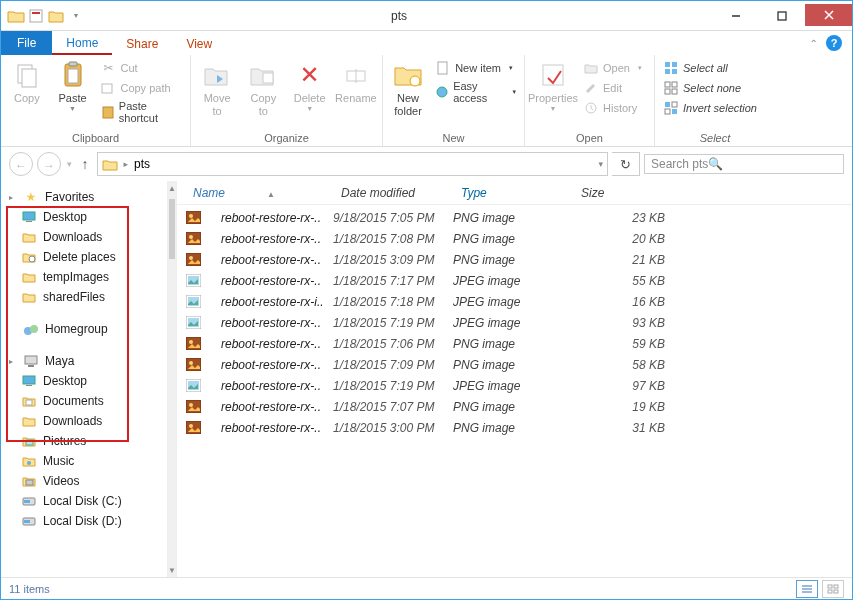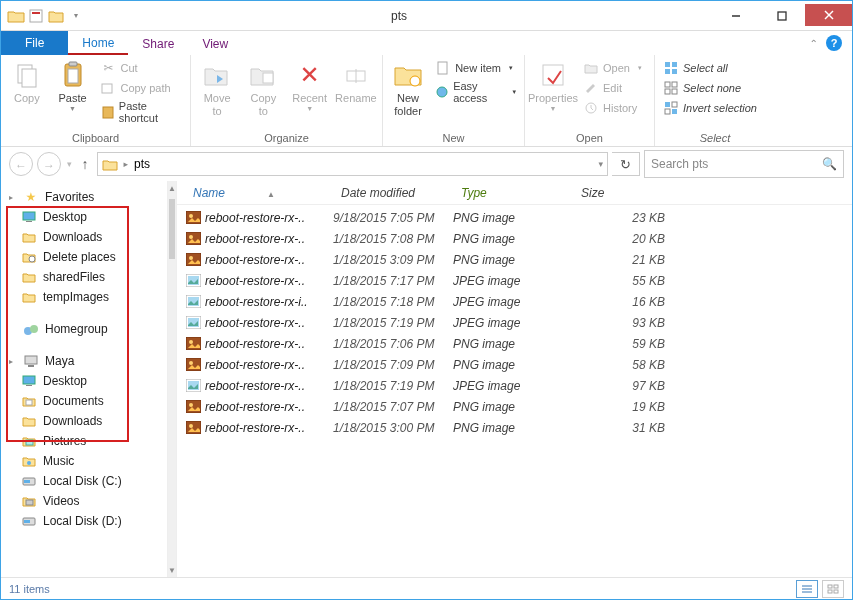--- a/index.html
+++ b/index.html
@@ -17,7 +17,7 @@
 
 
 .tabsrow { height: 24px; display: flex; align-items: stretch; background: #fff; position: relative; }
-.tab-file { background: #1979ca; color: #fff; font-size: 12px; padding: 0 24px; display: flex; align-items: center; }
+.tab-file { background: #1979ca; color: #fff; font-size: 12px; padding: 0 16px; display: flex; align-items: center; }
 .tab { font-size: 12px; padding: 0 14px; display: flex; align-items: center; color: #701a75; border-top: 1px solid transparent; }
 .tab.active { color: #1979ca; border-bottom: 2px solid #b91c1c; position: relative; }
 .tab.active::after { content: ''; position: absolute; left:0; right:0; top:0; border-top: 2px solid #fff; }

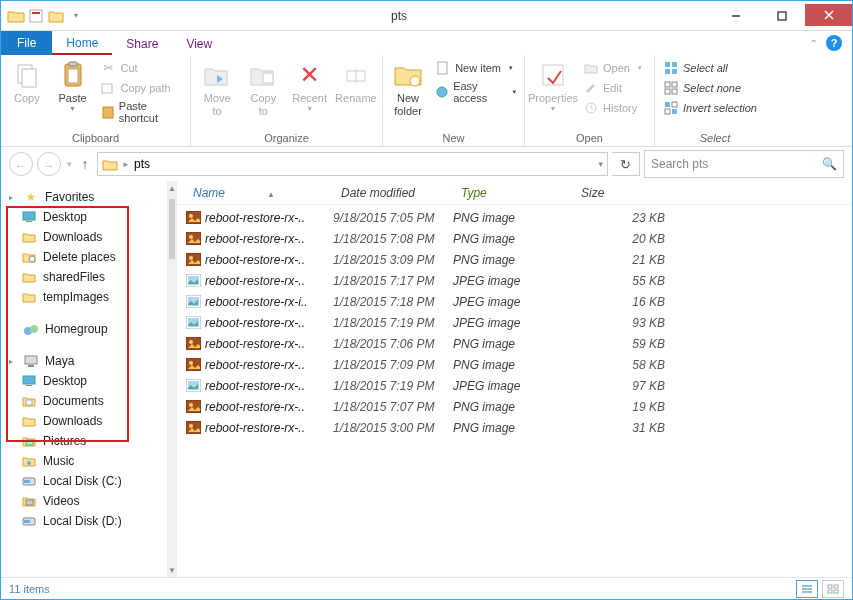--- a/index.html
+++ b/index.html
@@ -18,7 +18,7 @@
 
 .tabsrow { height: 24px; display: flex; align-items: stretch; background: #fff; position: relative; }
 .tab-file { background: #1979ca; color: #fff; font-size: 12px; padding: 0 16px; display: flex; align-items: center; }
-.tab { font-size: 12px; padding: 0 14px; display: flex; align-items: center; color: #701a75; border-top: 1px solid transparent; }
+.tab { font-size: 12px; padding: 0 14px; display: flex; align-items: center; color: #c2410c; border-top: 1px solid transparent; }
 .tab.active { color: #1979ca; border-bottom: 2px solid #b91c1c; position: relative; }
 .tab.active::after { content: ''; position: absolute; left:0; right:0; top:0; border-top: 2px solid #fff; }
 .tabsrow-right { margin-left: auto; display: flex; align-items: center; gap: 8px; padding-right: 10px; }

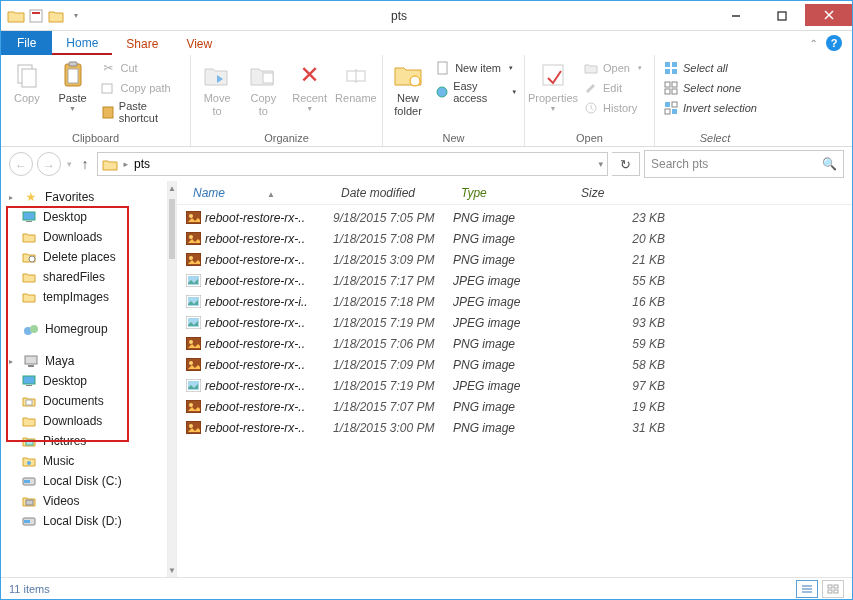--- a/index.html
+++ b/index.html
@@ -208,7 +208,7 @@
         </div>
       <div class="bigbtn dis">
           <span class="ic" style="color:#d44;font-size:24px;">✕</span>
-          <span>Recent</span>
+          <span>Delete</span>
           <span style="font-size:7px;">▼</span>
         </div>
       <div class="bigbtn dis">

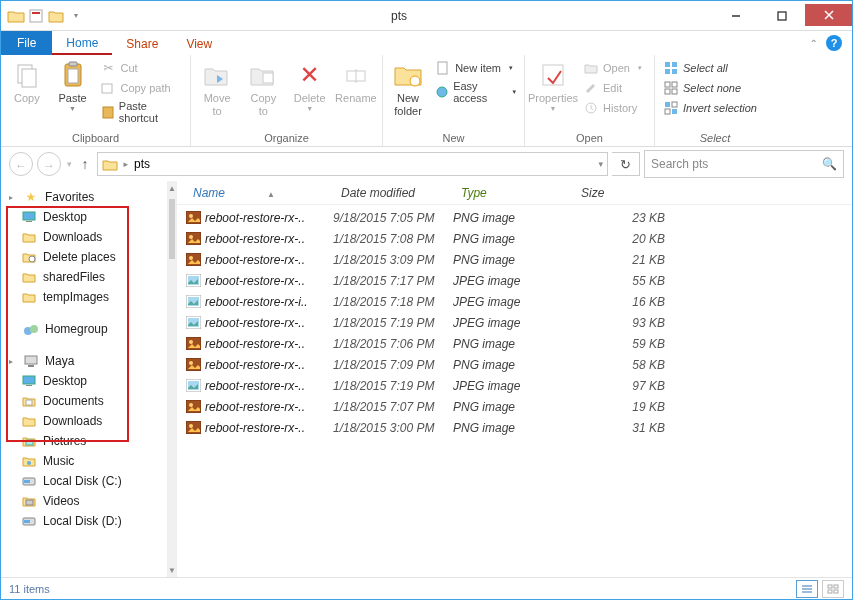--- a/index.html
+++ b/index.html
@@ -41,7 +41,7 @@
 .navcircle { width:24px; height:24px; border:1px solid #ccc; border-radius:50%; display:flex; align-items:center; justify-content:center; color:#bbb; font-size:12px; }
 .addrbox { flex:1; height:24px; border:1px solid #ccc; display:flex; align-items:center; padding:0 4px; font-size:12px; gap:6px; }
 .refbox { width:28px; height:24px; border:1px solid #ccc; border-left:none; display:flex; align-items:center; justify-content:center; color:#555; font-size:13px; }
-.searchbox { width:200px; height:28px; border:1px solid #ccc; display:flex; align-items:center; padding:0 6px; font-size:12px; color:#888; justify-content:space-between; }
+.searchbox { width:200px; height:20px; border:1px solid #ccc; display:flex; align-items:center; padding:0 6px; font-size:12px; color:#888; justify-content:flex-start; }
 
 
 .body { position:absolute; top:180px; bottom:22px; left:0; right:0; display:flex; }

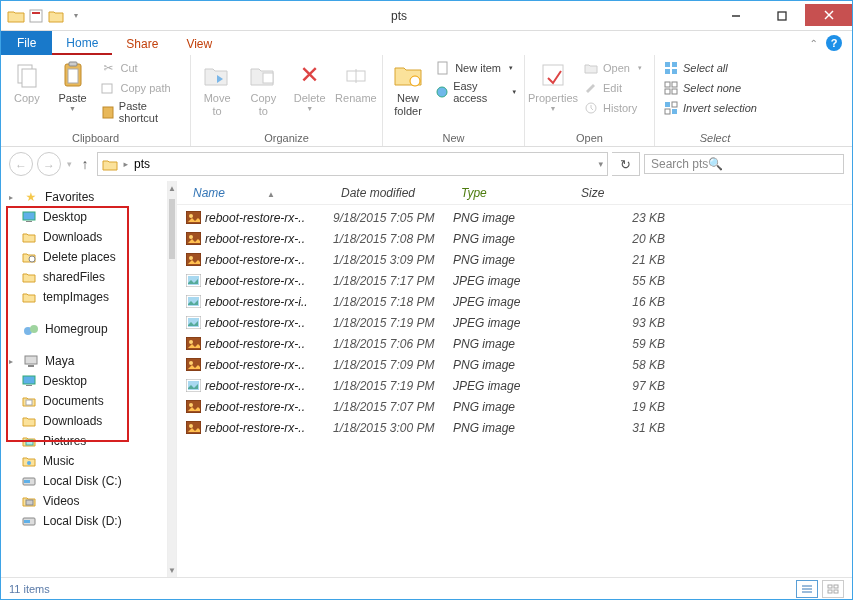--- a/index.html
+++ b/index.html
@@ -59,7 +59,7 @@
 .col { padding:0 8px; }
 .col.name { width:148px; margin-left:8px; color:#3576b6; }
 .col.date { width:120px; color:#444;}
-.col.type { width:120px; color:#4d7c0f;}
+.col.type { width:120px; color:#0369a1;}
 .col.size { width:120px; color:#444;}
 .rows { padding-top:2px; }
 .row { display:flex; align-items:center; height:21px; font-size:12px; color:#222; }

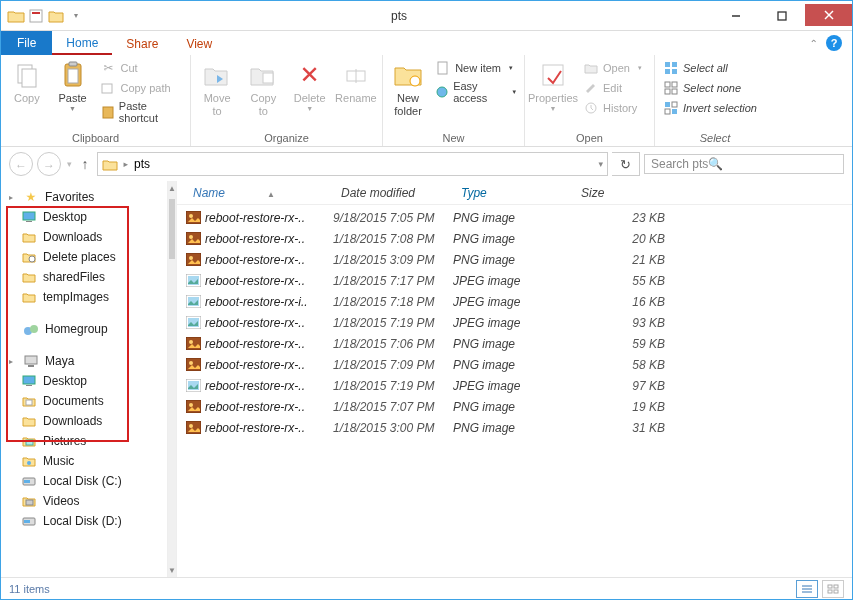--- a/index.html
+++ b/index.html
@@ -63,7 +63,7 @@
 .col.size { width:120px; color:#444;}
 .rows { padding-top:2px; }
 .row { display:flex; align-items:center; height:21px; font-size:12px; color:#222; }
-.row .cname { width:148px; margin-left:8px; display:flex; align-items:flex-start; gap:4px; overflow:hidden; white-space:nowrap; }
+.row .cname { width:148px; margin-left:8px; display:flex; align-items:flex-start; gap:20px; overflow:hidden; white-space:nowrap; }
 .row .cname span.txt { overflow:hidden; text-overflow:ellipsis; }
 .row .cdate { width:120px; color:#555;}
 .row .ctype { width:120px; color:#404040;}

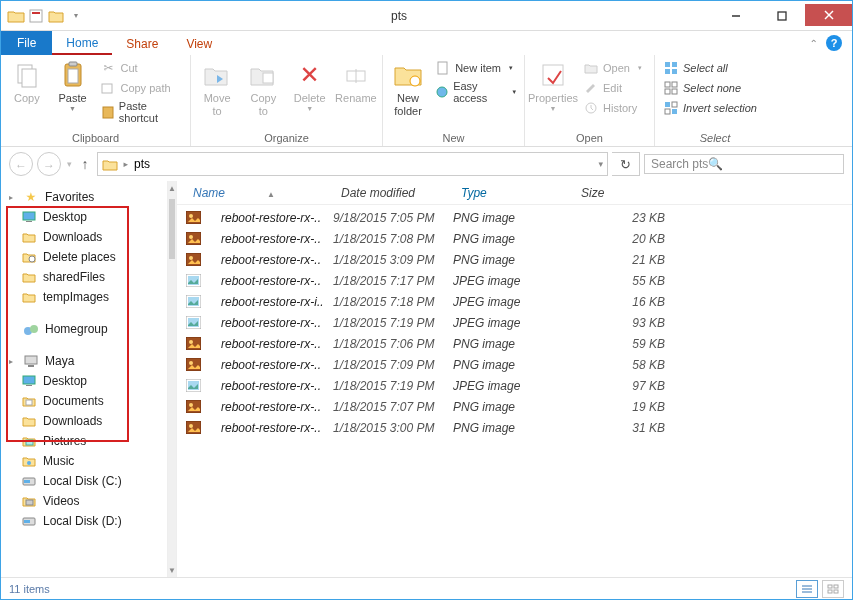--- a/index.html
+++ b/index.html
@@ -408,15 +408,15 @@
               <path d="M1 3 h4 l1 1 h7 v7 h-12 z" fill="#fbe29b" stroke="#d9a430"></path>
             </svg>
           </span>
+          <span>tempImages</span>
+        </div>
+        <div class="nav-item">
+          <span class="nic">
+            <svg width="14" height="12">
+              <path d="M1 3 h4 l1 1 h7 v7 h-12 z" fill="#fbe29b" stroke="#d9a430"></path>
+            </svg>
+          </span>
           <span>sharedFiles</span>
-        </div>
-        <div class="nav-item">
-          <span class="nic">
-            <svg width="14" height="12">
-              <path d="M1 3 h4 l1 1 h7 v7 h-12 z" fill="#fbe29b" stroke="#d9a430"></path>
-            </svg>
-          </span>
-          <span>tempImages</span>
         </div>
       </div>
     <div style="height:12px;"></div>

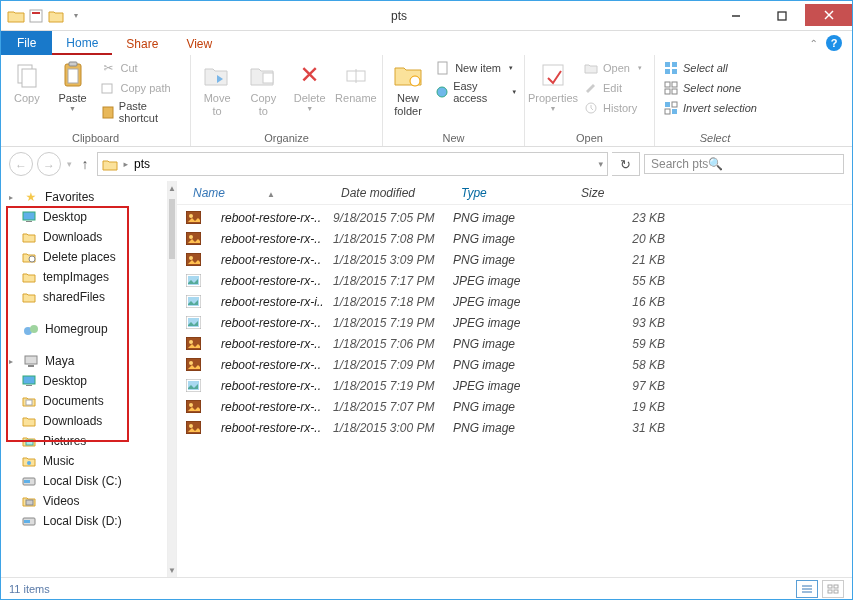--- a/index.html
+++ b/index.html
@@ -489,20 +489,20 @@
         <div class="nav-item">
           <span class="nic">
             <svg width="14" height="12">
+              <path d="M1 3 h4 l1 1 h7 v7 h-12 z" fill="#fbe29b" stroke="#d9a430"></path>
+              <rect x="4" y="5" width="7" height="5" fill="#ccc" stroke="#888"></rect>
+            </svg>
+          </span>
+          <span>Videos</span>
+        </div>
+        <div class="nav-item">
+          <span class="nic">
+            <svg width="14" height="12">
               <rect x="1" y="3" width="12" height="7" rx="1" fill="#ddd" stroke="#888"></rect>
               <rect x="2" y="5" width="6" height="3" fill="#5fb0e8"></rect>
             </svg>
           </span>
           <span>Local Disk (C:)</span>
-        </div>
-        <div class="nav-item">
-          <span class="nic">
-            <svg width="14" height="12">
-              <path d="M1 3 h4 l1 1 h7 v7 h-12 z" fill="#fbe29b" stroke="#d9a430"></path>
-              <rect x="4" y="5" width="7" height="5" fill="#ccc" stroke="#888"></rect>
-            </svg>
-          </span>
-          <span>Videos</span>
         </div>
         <div class="nav-item">
           <span class="nic">

